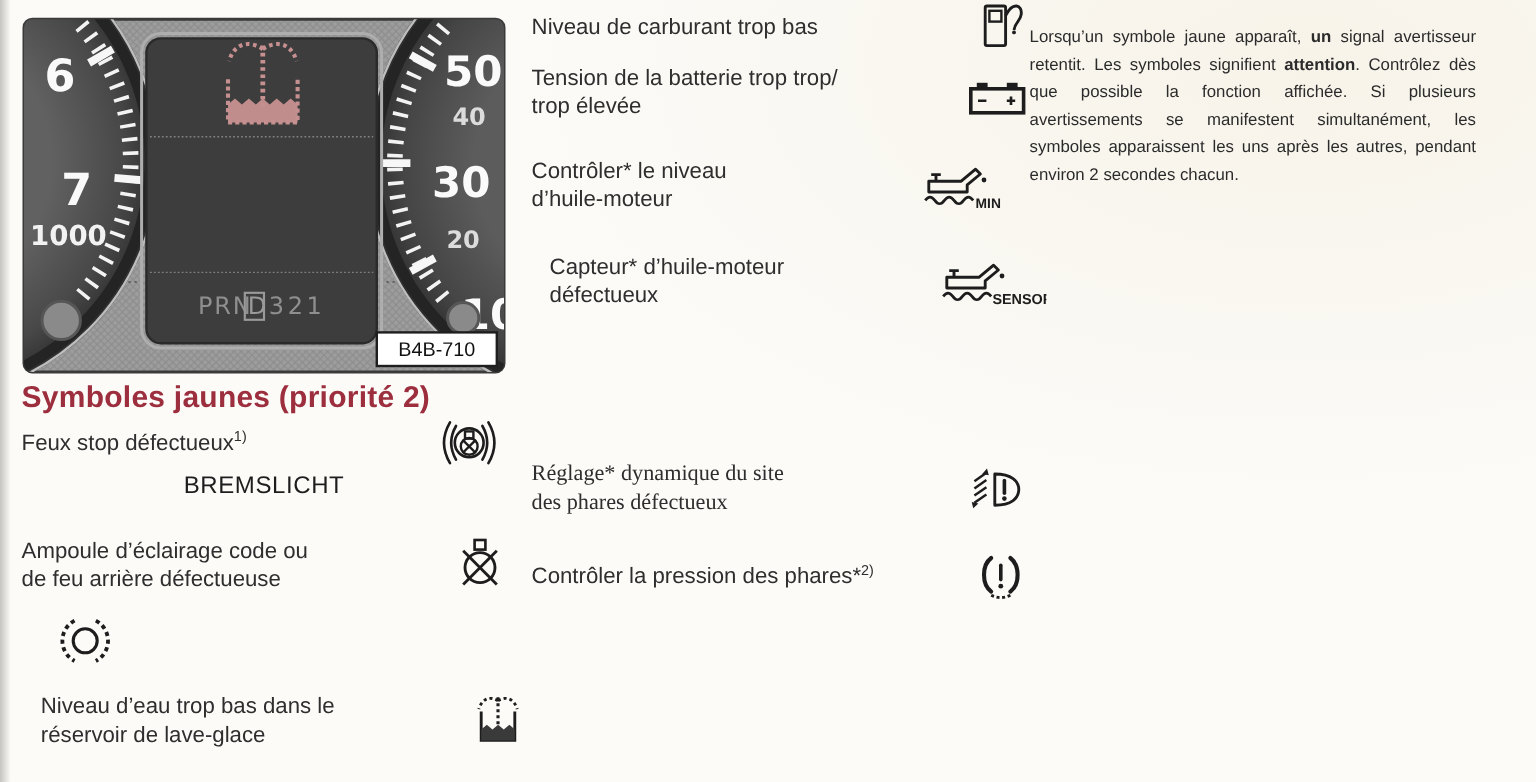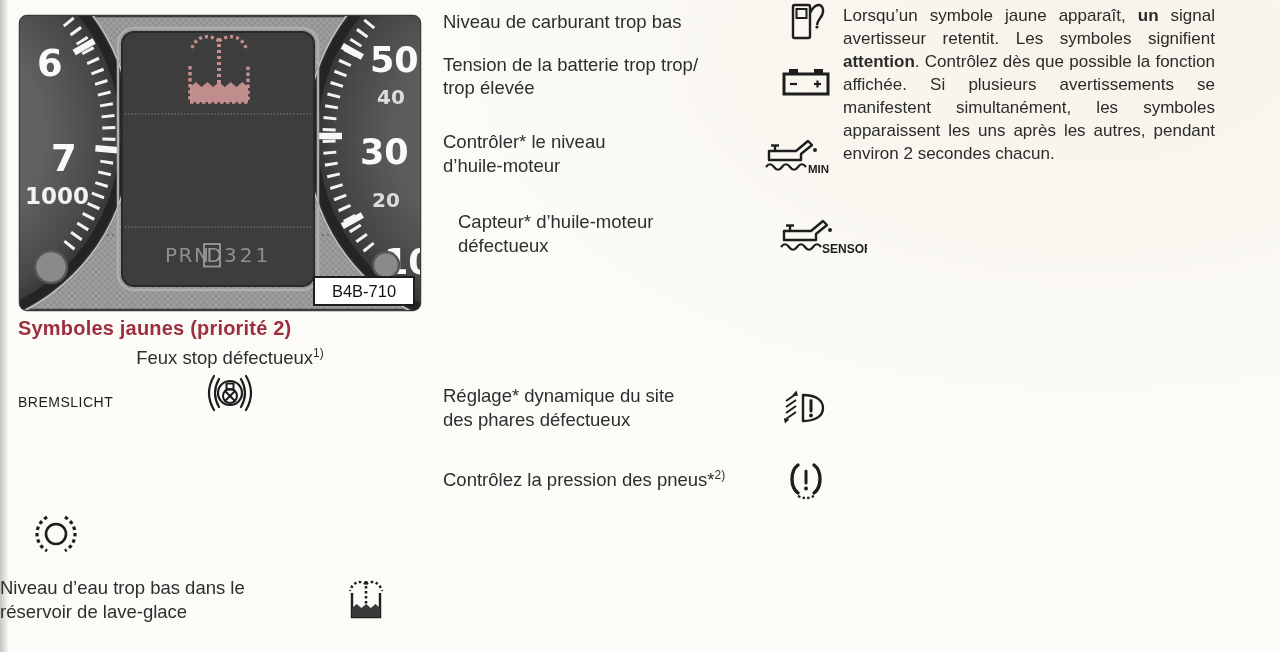--- a/index.html
+++ b/index.html
@@ -18,7 +18,7 @@
   .icon-box-m{width:102px;}
   .heading{font-size:20px;font-weight:bold;letter-spacing:.2px;margin:0;}
   .caption{font-size:14px;color:#1d1d1d;text-align:left;letter-spacing:.5px;}
-  .para{font-size:17px;line-height:23px;color:#2b2b2b;text-align:justify;margin:0;}
+  .para{font-size:14px;line-height:23px;color:#2b2b2b;text-align:justify;margin:15px;}
   .para b{font-weight:bold;}
   figure{margin:0;}
   svg text{font-family:"DejaVu Sans", sans-serif;}

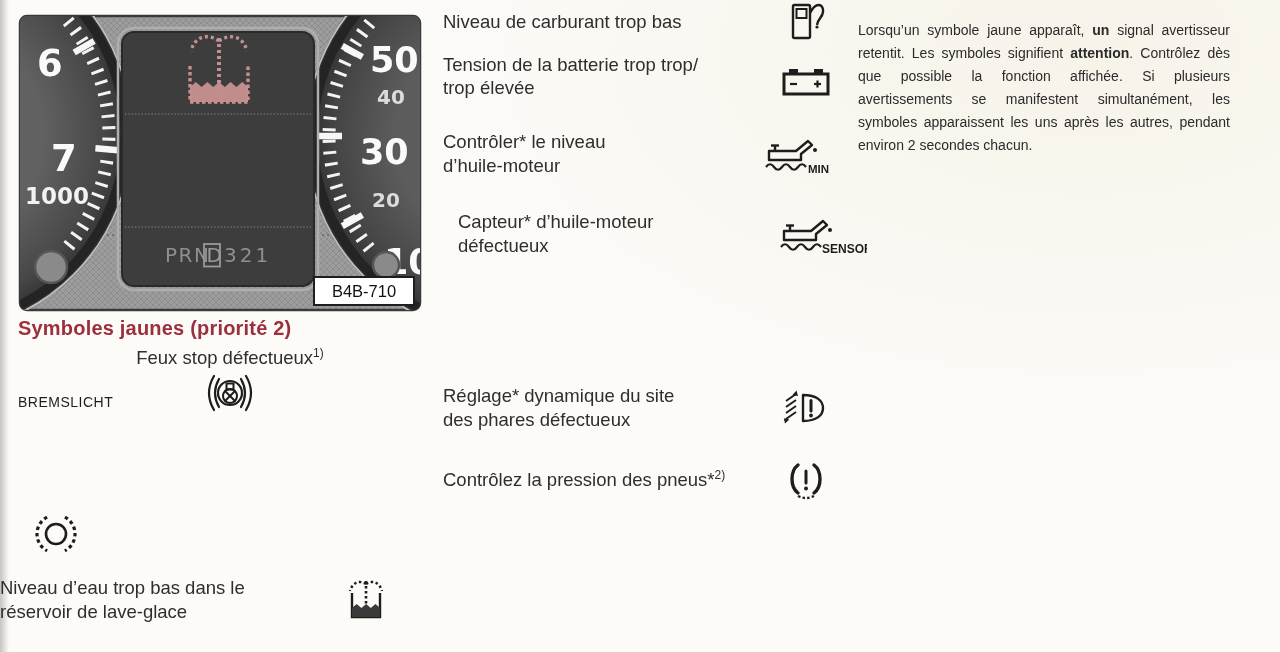--- a/index.html
+++ b/index.html
@@ -13,7 +13,7 @@
   .row-text{flex:1;font-size:18.5px;line-height:23.5px;color:#2e2e2e;}
   .pre{white-space:pre-line;}
   sup.fn{font-size:12px;vertical-align:super;line-height:0;color:#2e2e2e;}
-  .row-icon{display:flex;justify-content:center;align-items:center;position:relative;}
+  .row-icon{display:flex;justify-content:flex-end;align-items:center;position:relative;}
   .icon-box-l{width:76px;}
   .icon-box-m{width:102px;}
   .heading{font-size:20px;font-weight:bold;letter-spacing:.2px;margin:0;}

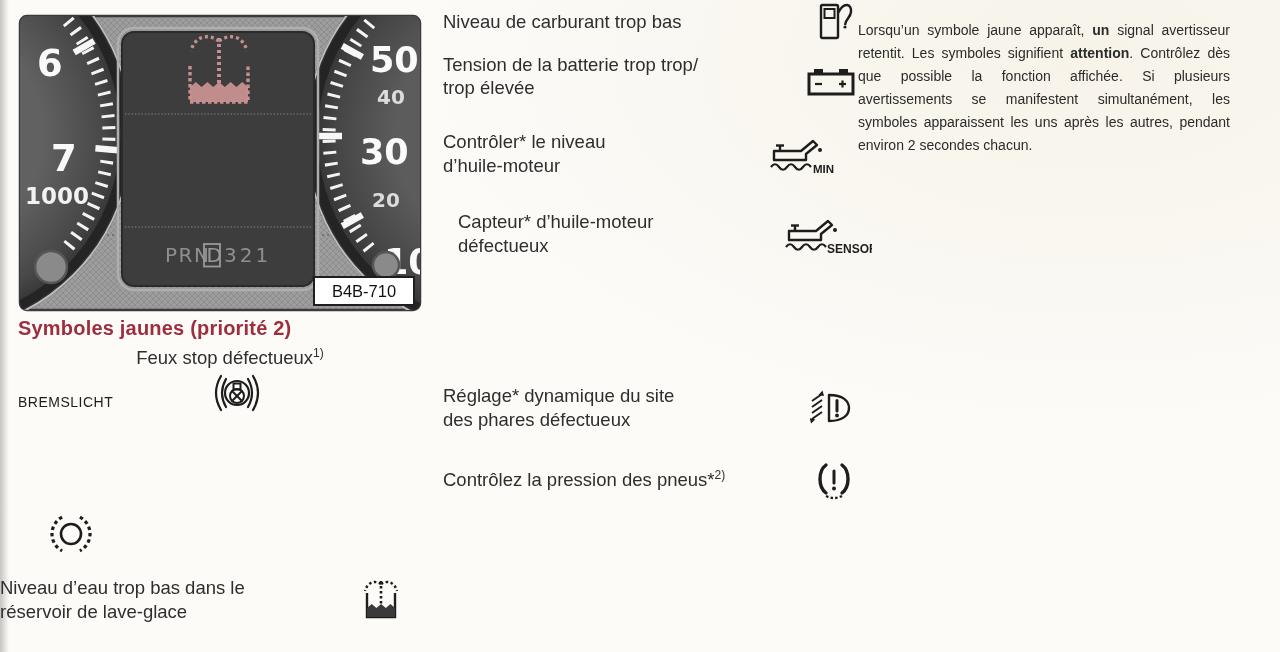--- a/index.html
+++ b/index.html
@@ -16,7 +16,7 @@
   .row-icon{display:flex;justify-content:flex-end;align-items:center;position:relative;}
   .icon-box-l{width:76px;}
   .icon-box-m{width:102px;}
-  .heading{font-size:20px;font-weight:bold;letter-spacing:.2px;margin:0;}
+  .heading{font-size:25px;font-weight:bold;letter-spacing:.2px;margin:0;}
   .caption{font-size:14px;color:#1d1d1d;text-align:left;letter-spacing:.5px;}
   .para{font-size:14px;line-height:23px;color:#2b2b2b;text-align:justify;margin:15px;}
   .para b{font-weight:bold;}

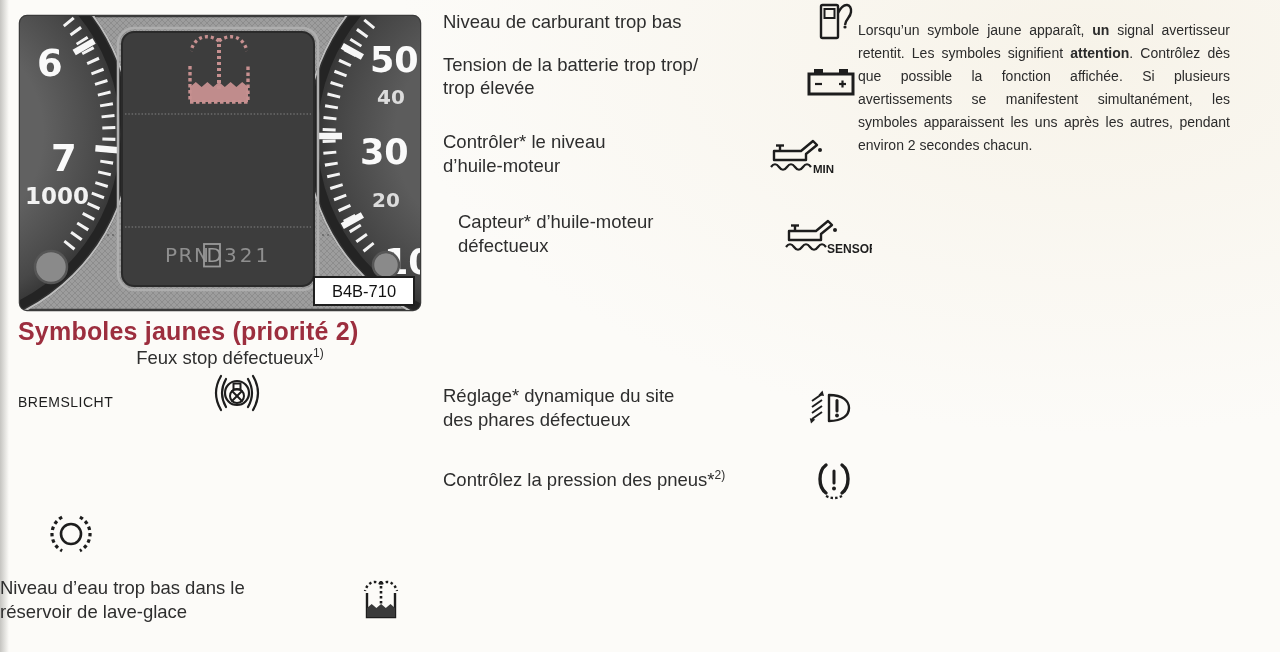--- a/index.html
+++ b/index.html
@@ -121,7 +121,7 @@
 
   <h2 class="abs heading" style="left:18px;top:317px;width:404px;color:#9c2e3e;">Symboles jaunes (priorité 2)</h2>
 
-  <div class="row" style="left:28px;top:346px;width:404px;flex-direction:column;">
+  <div class="row" style="left:18px;top:346px;width:404px;">
     <div class="row-text"><span class="pre">Feux stop défectueux</span><sup class="fn">1)</sup></div>
     <div class="row-icon icon-box-l">
       <svg class="icon-svg" width="62" height="46" viewBox="0 0 60 46" fill="none" stroke="#1d1d1d">

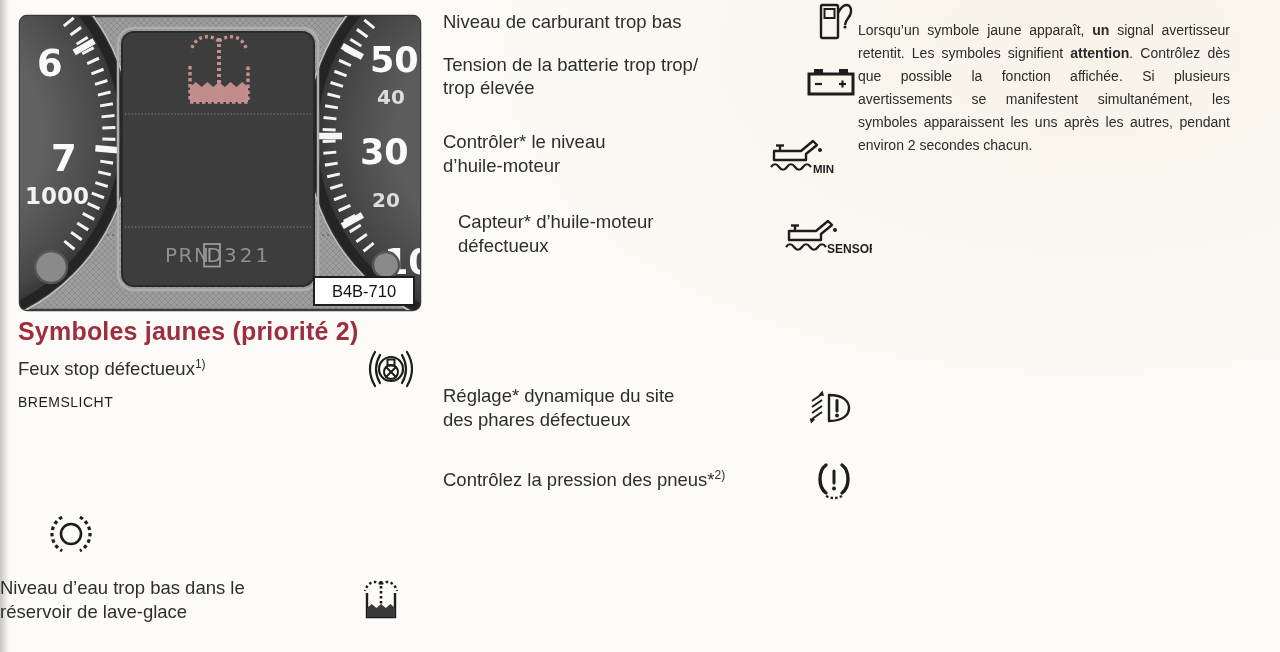--- a/index.html
+++ b/index.html
@@ -17,7 +17,7 @@
   .icon-box-l{width:76px;}
   .icon-box-m{width:102px;}
   .heading{font-size:25px;font-weight:bold;letter-spacing:.2px;margin:0;}
-  .caption{font-size:14px;color:#1d1d1d;text-align:left;letter-spacing:.5px;}
+  .caption{font-size:20px;color:#1d1d1d;text-align:center;letter-spacing:.5px;}
   .para{font-size:14px;line-height:23px;color:#2b2b2b;text-align:justify;margin:15px;}
   .para b{font-weight:bold;}
   figure{margin:0;}

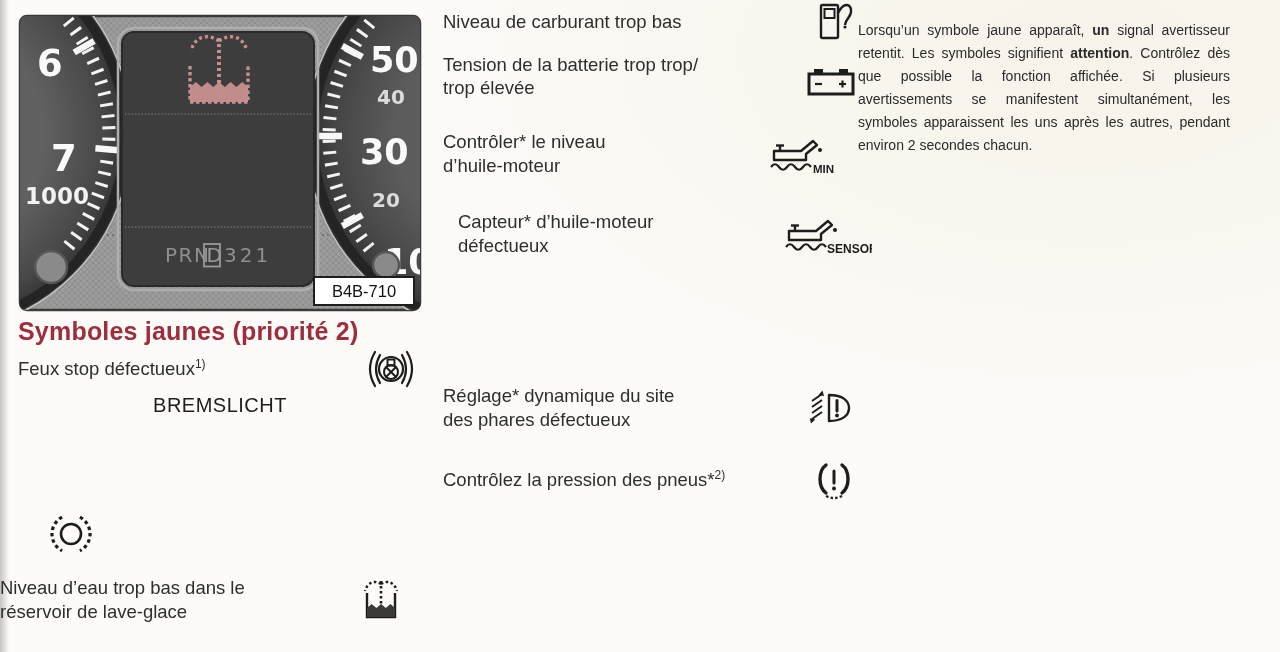--- a/index.html
+++ b/index.html
@@ -223,7 +223,7 @@
   </div>
 
 
-  <div class="row" style="left:443px;top:384px;width:414px;">
+  <div class="row" style="left:443px;top:384px;width:414px;font-family:Liberation Serif, serif;">
     <div class="row-text pre">Réglage* dynamique du site
 des phares défectueux</div>
     <div class="row-icon icon-box-m">

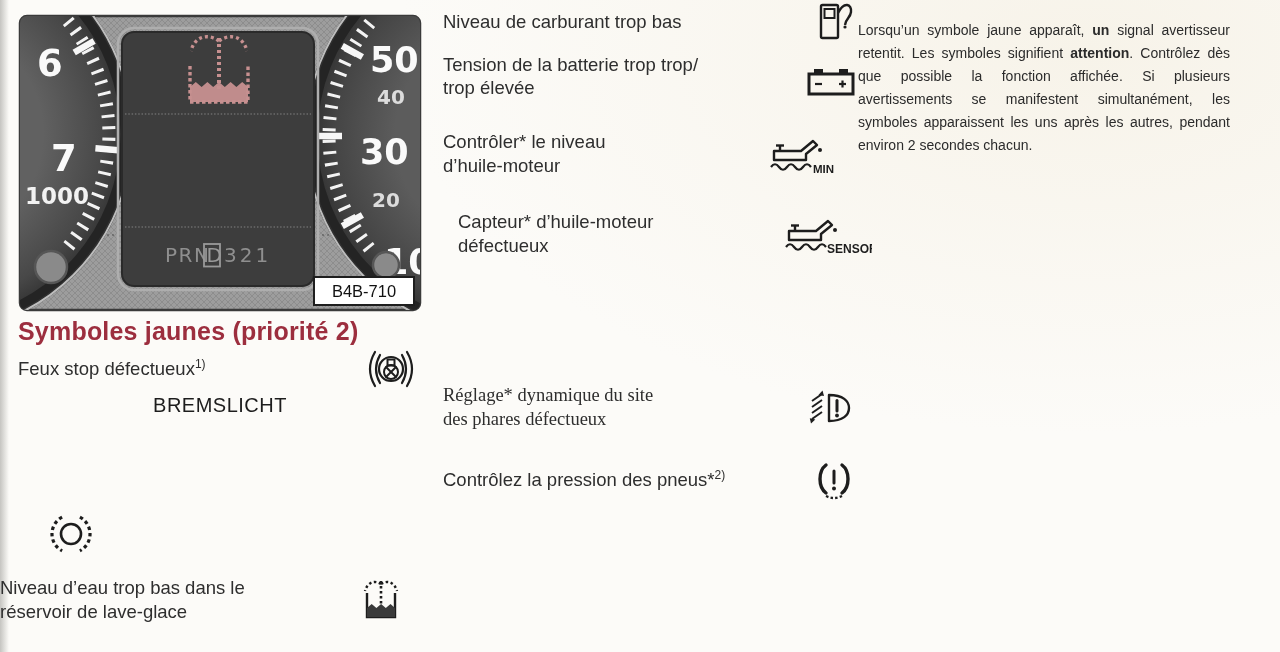--- a/index.html
+++ b/index.html
@@ -140,6 +140,18 @@
 
   <div class="abs caption" style="left:18px;top:394px;width:404px;">BREMSLICHT</div>
 
+  <div class="row" style="left:18px;top:444px;width:404px;">
+    <div class="row-text pre">Ampoule d’éclairage code ou
+de feu arrière défectueuse</div>
+    <div class="row-icon icon-box-l">
+      <svg class="icon-svg" width="44" height="52" viewBox="0 0 44 52" fill="none" stroke="#1d1d1d">
+        <rect x="17.5" y="6" width="9" height="8" stroke-width="2.2"></rect>
+        <circle cx="22" cy="29" r="12.5" stroke-width="2.4"></circle>
+        <line x1="8" y1="15" x2="36" y2="43" stroke-width="2.4"></line>
+        <line x1="36" y1="15" x2="8" y2="43" stroke-width="2.4"></line>
+      </svg>
+    </div>
+  </div>
 
   <div class="row" style="left:18px;top:512px;width:404px;">
     <div class="row-icon icon-box-l">

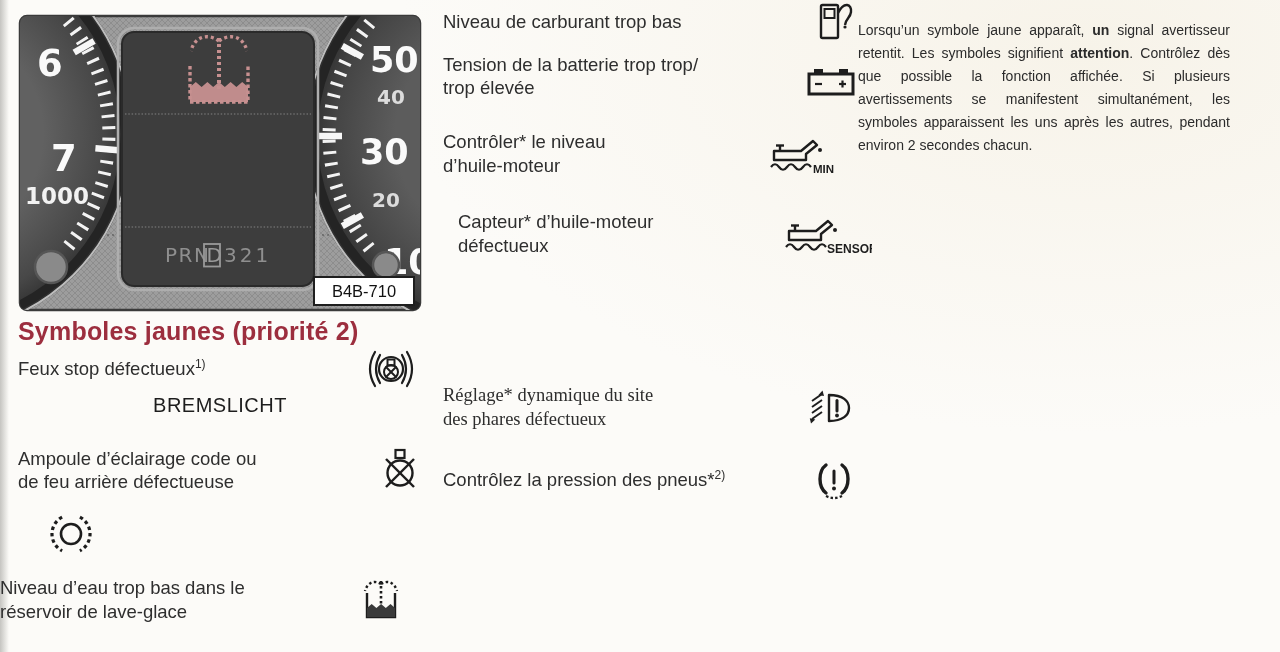--- a/index.html
+++ b/index.html
@@ -254,7 +254,7 @@
   </div>
 
   <div class="row" style="left:443px;top:458px;width:414px;">
-    <div class="row-text"><span>Contrôlez la pression des pneus*</span><sup class="fn">2)</sup></div>
+    <div class="row-text"><span>Contrôler la pression des phares*</span><sup class="fn">2)</sup></div>
     <div class="row-icon icon-box-m">
       <svg class="icon-svg" width="46" height="44" viewBox="0 0 46 44" fill="none" stroke="#1d1d1d">
         <path d="M15,7 C7,13 7,29 15,35" stroke-width="3.4" stroke-linecap="round"></path>

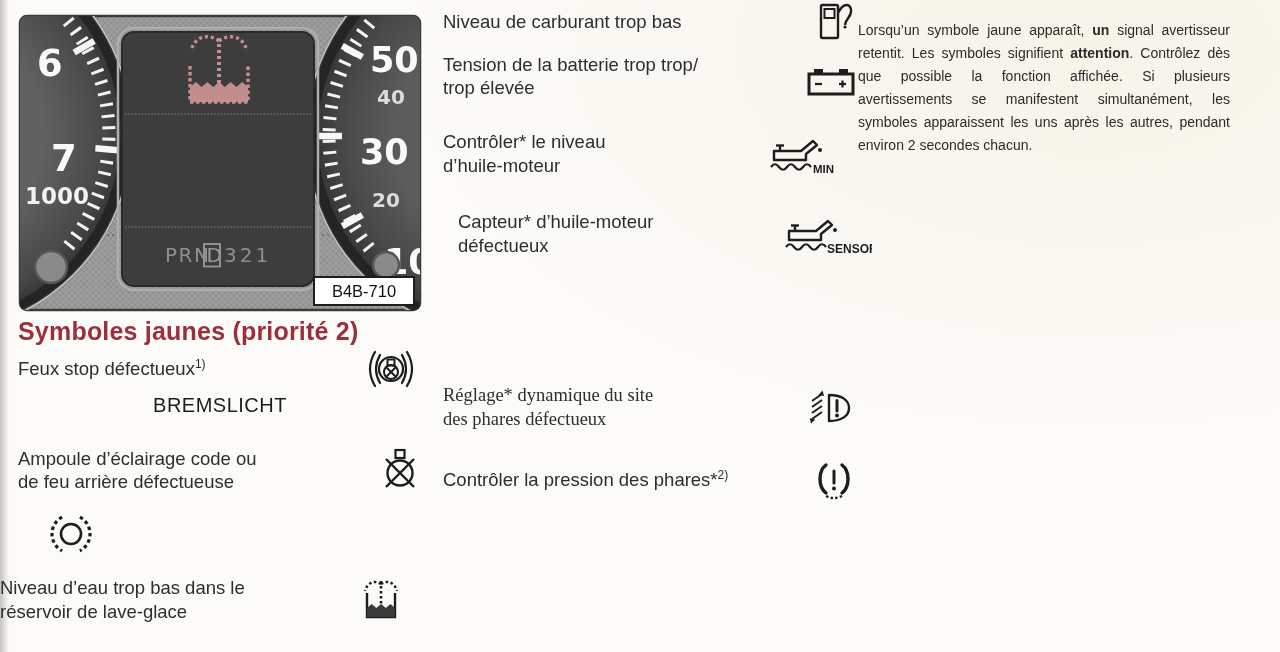--- a/index.html
+++ b/index.html
@@ -163,7 +163,7 @@
     </div>
   </div>
 
-  <div class="row" style="left:0;top:576px;width:404px;gap:47px;">
+  <div class="row" style="left:34px;top:576px;width:404px;gap:47px;">
     <div class="row-text pre">Niveau d’eau trop bas dans le
 réservoir de lave-glace</div>
     <div class="row-icon icon-box-l">

